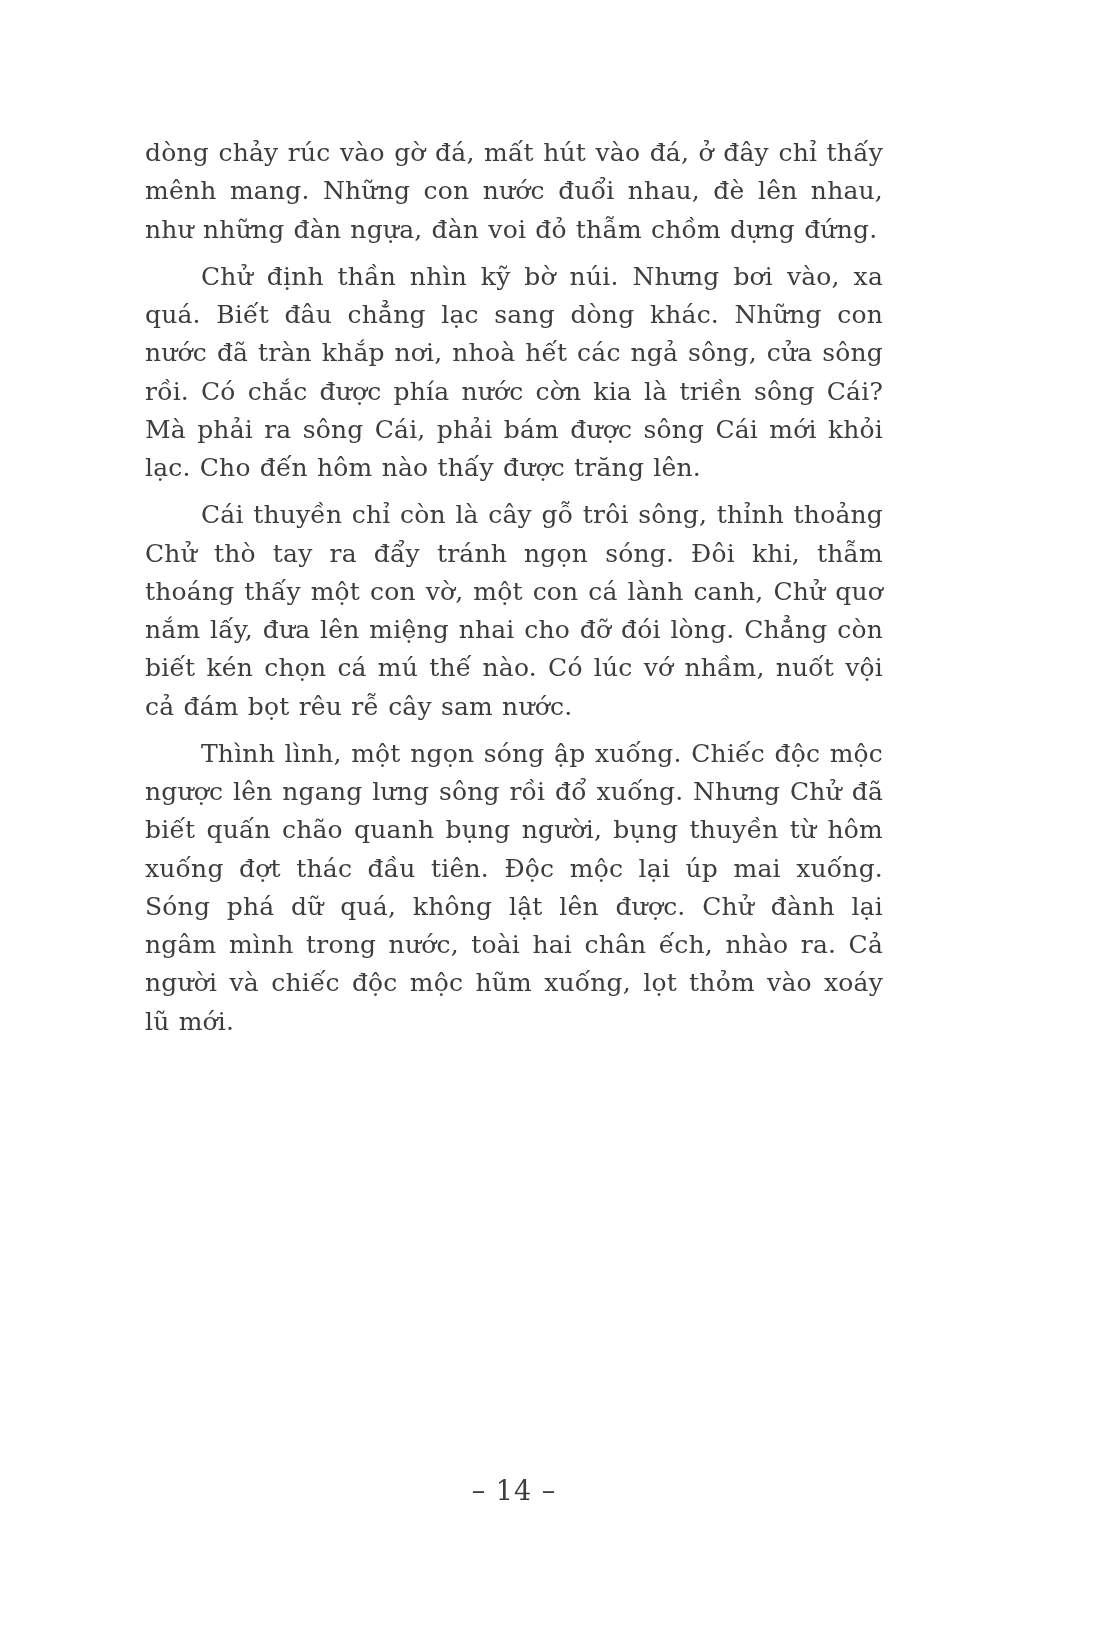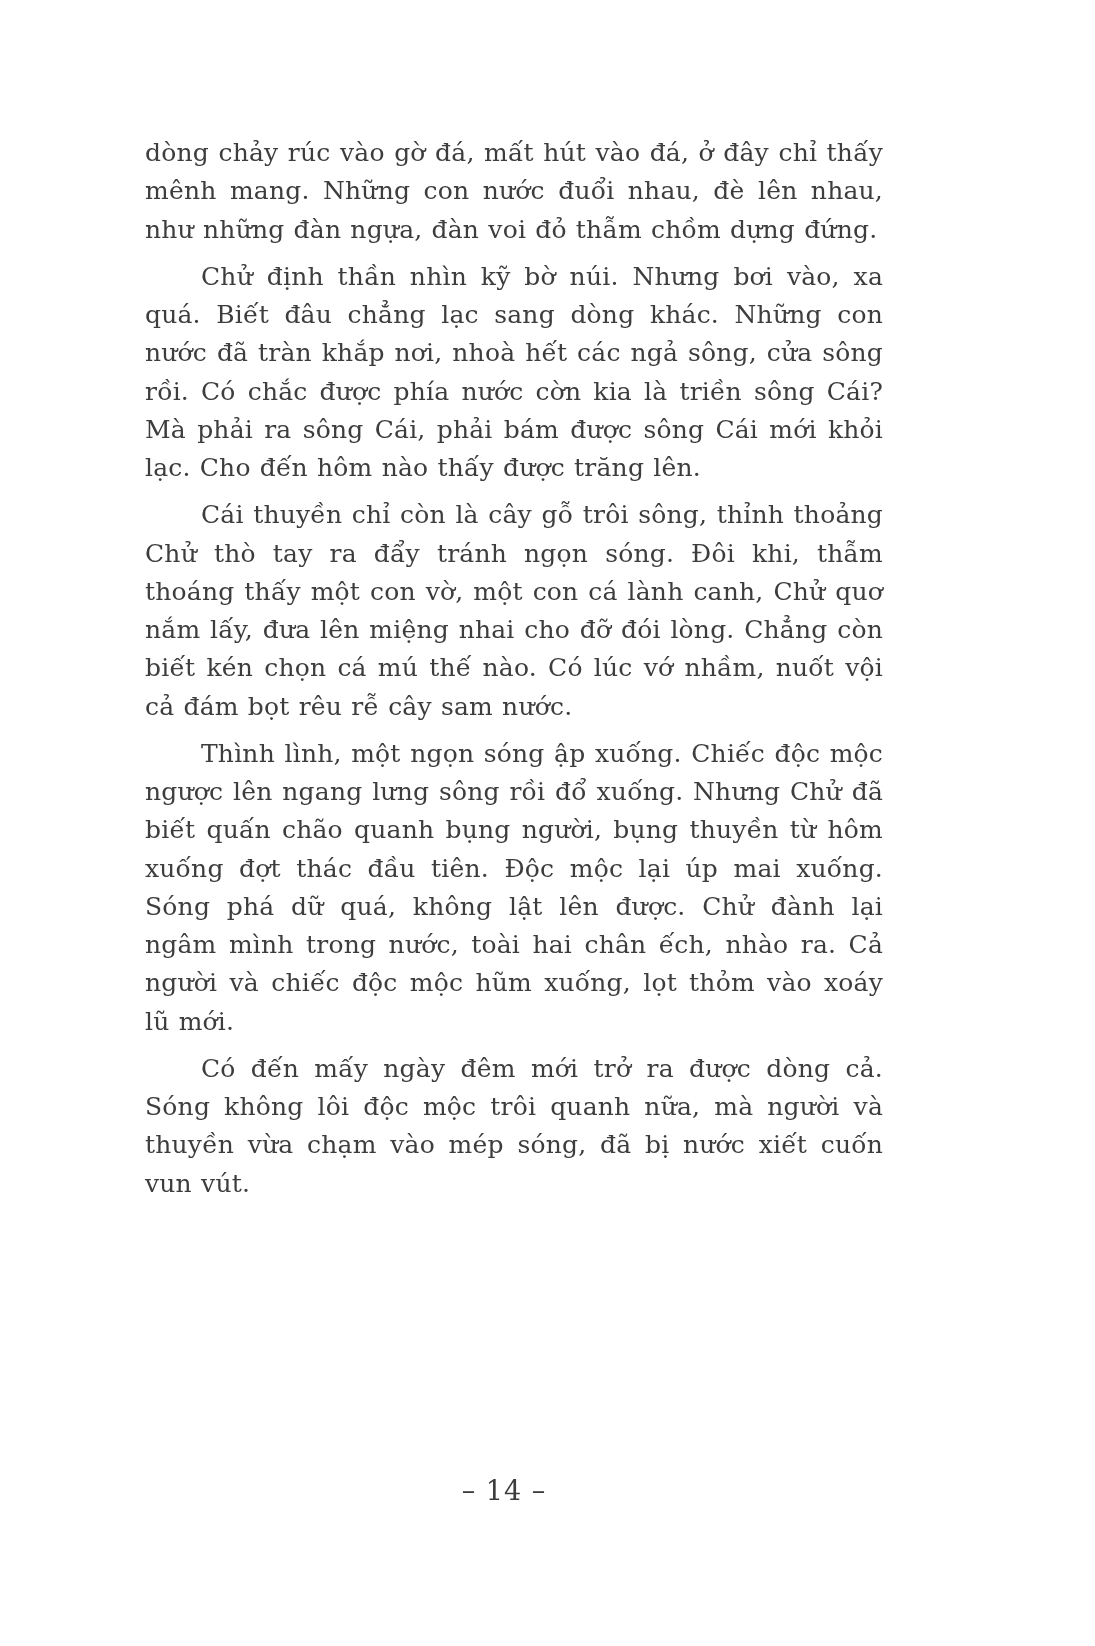--- a/index.html
+++ b/index.html
@@ -56,7 +56,6 @@
     <p class="indent">Chử định thần nhìn kỹ bờ núi. Nhưng bơi vào, xa quá. Biết đâu chẳng lạc sang dòng khác. Những con nước đã tràn khắp nơi, nhoà hết các ngả sông, cửa sông rồi. Có chắc được phía nước cờn kia là triền sông Cái? Mà phải ra sông Cái, phải bám được sông Cái mới khỏi lạc. Cho đến hôm nào thấy được trăng lên.</p>
     <p class="indent">Cái thuyền chỉ còn là cây gỗ trôi sông, thỉnh thoảng Chử thò tay ra đẩy tránh ngọn sóng. Đôi khi, thẫm thoáng thấy một con vờ, một con cá lành canh, Chử quơ nắm lấy, đưa lên miệng nhai cho đỡ đói lòng. Chẳng còn biết kén chọn cá mú thế nào. Có lúc vớ nhầm, nuốt vội cả đám bọt rêu rễ cây sam nước.</p>
     <p class="indent">Thình lình, một ngọn sóng ập xuống. Chiếc độc mộc ngược lên ngang lưng sông rồi đổ xuống. Nhưng Chử đã biết quấn chão quanh bụng người, bụng thuyền từ hôm xuống đợt thác đầu tiên. Độc mộc lại úp mai xuống. Sóng phá dữ quá, không lật lên được. Chử đành lại ngâm mình trong nước, toài hai chân ếch, nhào ra. Cả người và chiếc độc mộc hũm xuống, lọt thỏm vào xoáy lũ mới.</p>
-    <p class="indent">Có đến mấy ngày đêm mới trở ra được dòng cả. Sóng không lôi độc mộc trôi quanh nữa, mà người và thuyền vừa chạm vào mép sóng, đã bị nước xiết cuốn vun vút.</p>
   </div>
   <div class="page-number">– 14 –</div>
 </div>

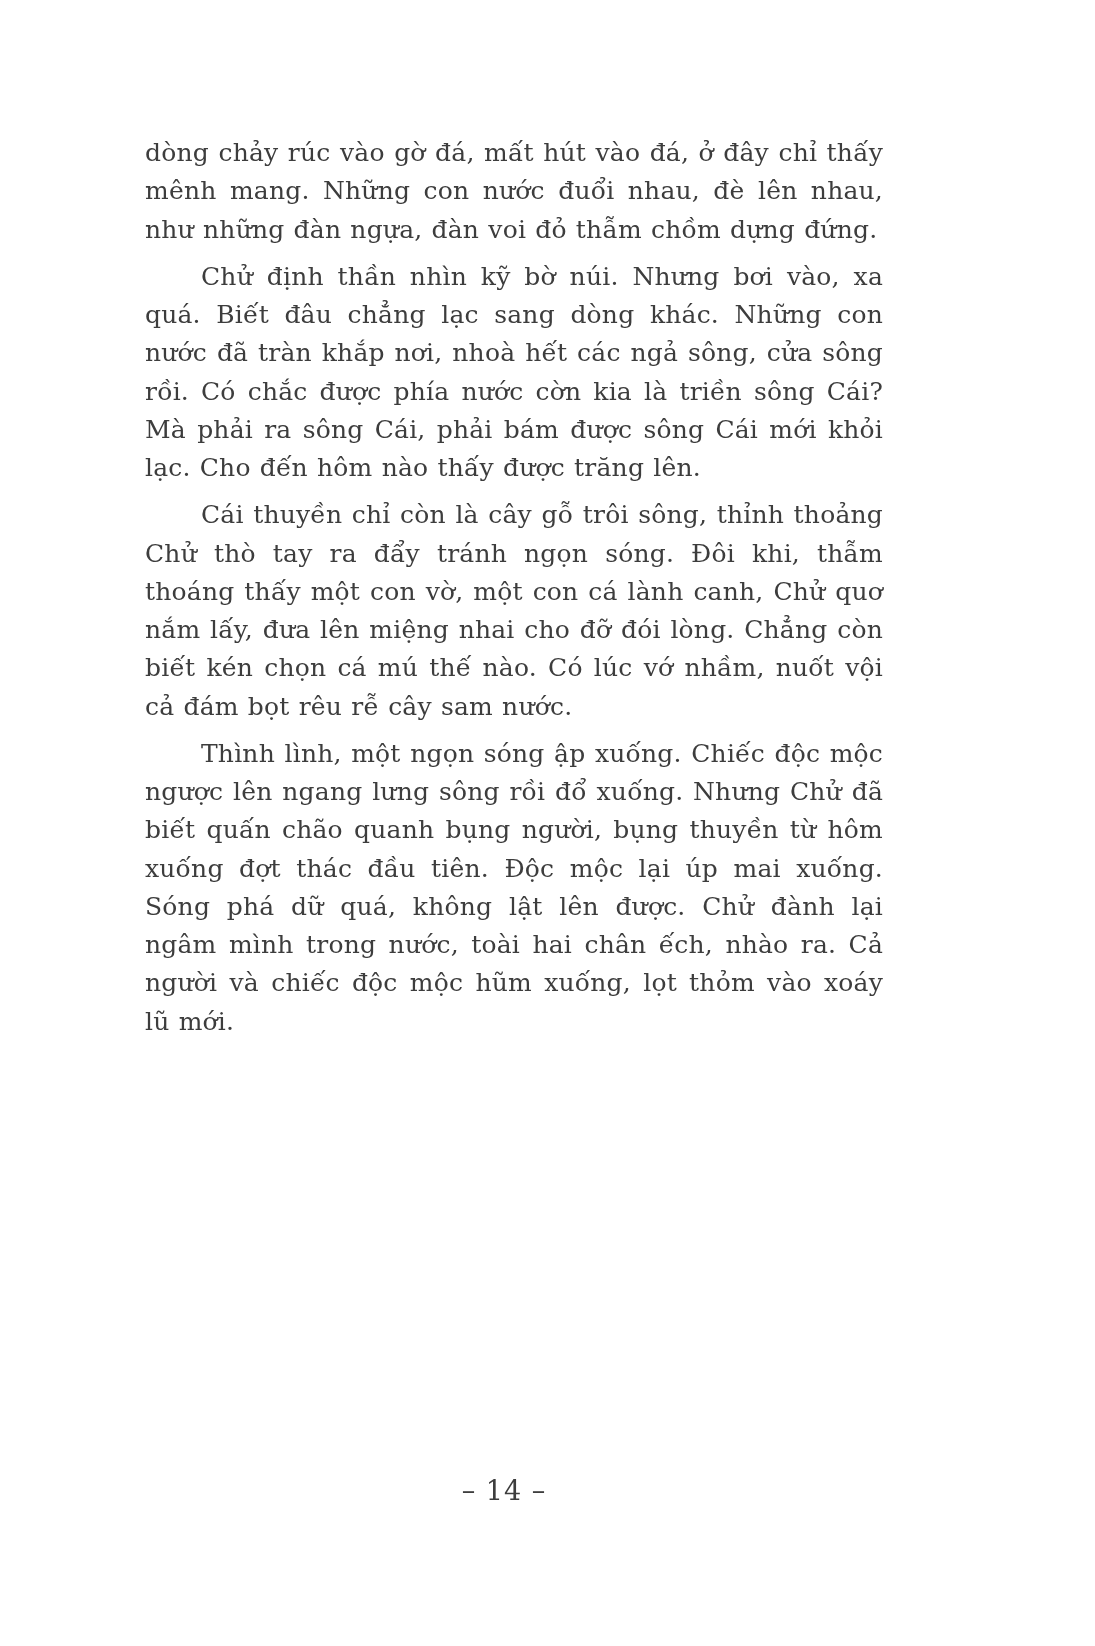--- a/index.html
+++ b/index.html
@@ -39,7 +39,7 @@
   .page-number {
     position: absolute;
     bottom: 140px;
-    left: 135px;
+    left: 145px;
     width: 738px;
     text-align: center;
     font-size: 27px;

